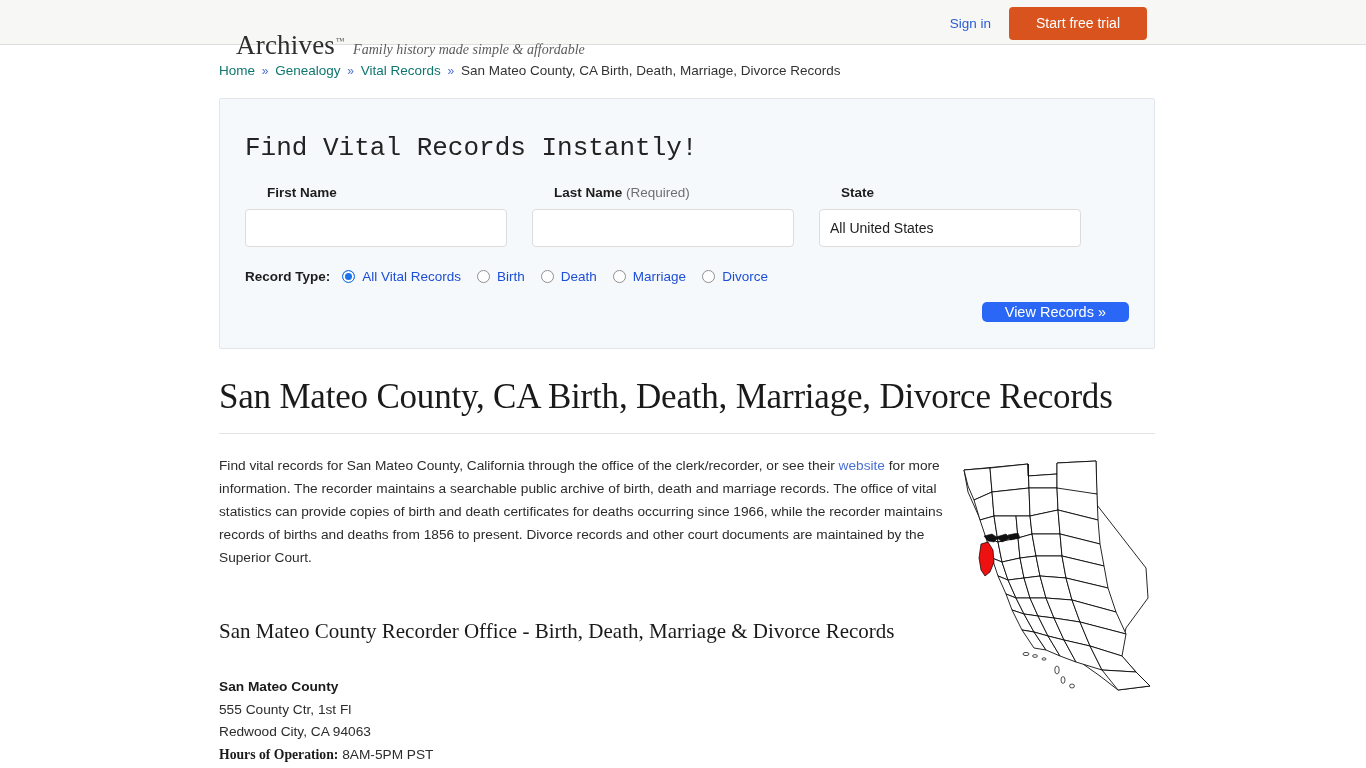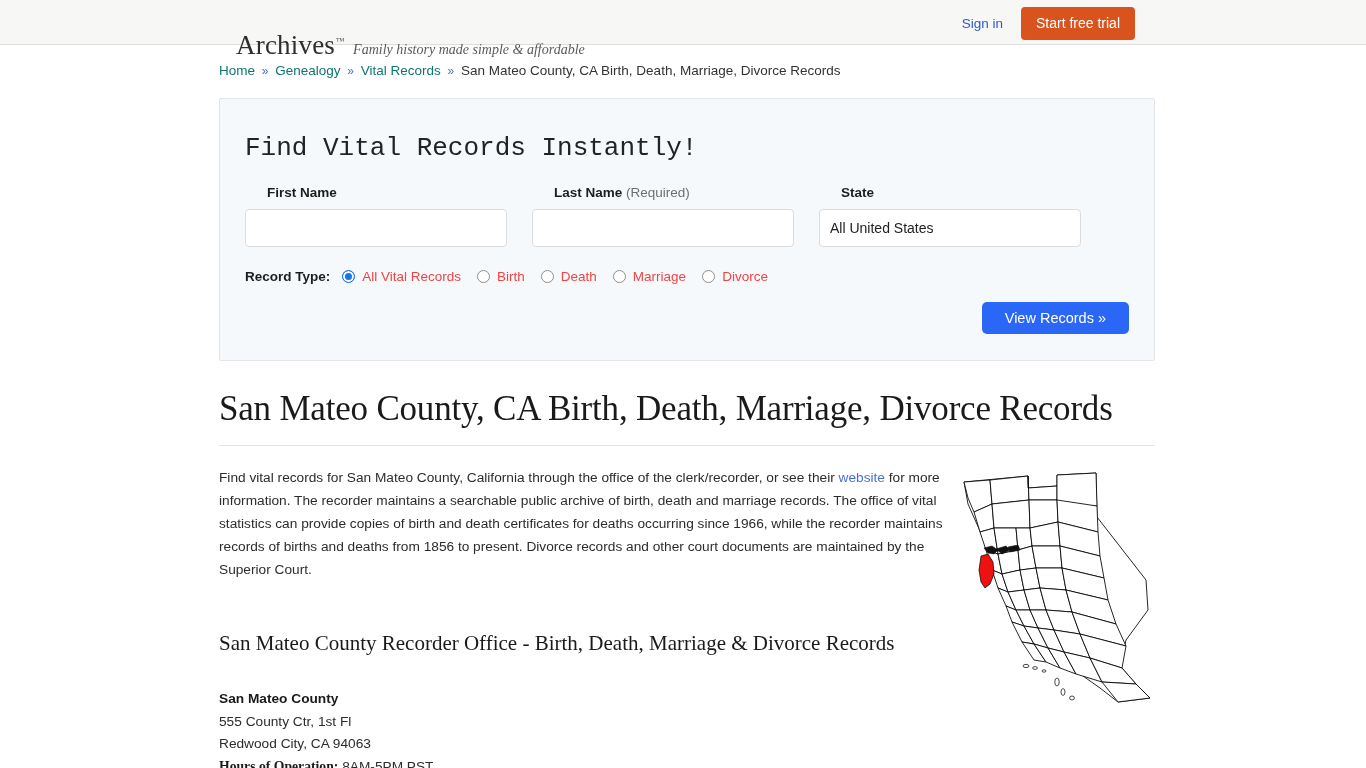--- a/index.html
+++ b/index.html
@@ -61,7 +61,7 @@
     align-items: center;
     gap: 18px;
     position: absolute;
-    right: 231px;
+    right: 219px;
     top: 7px;
   }
   .signin-link {

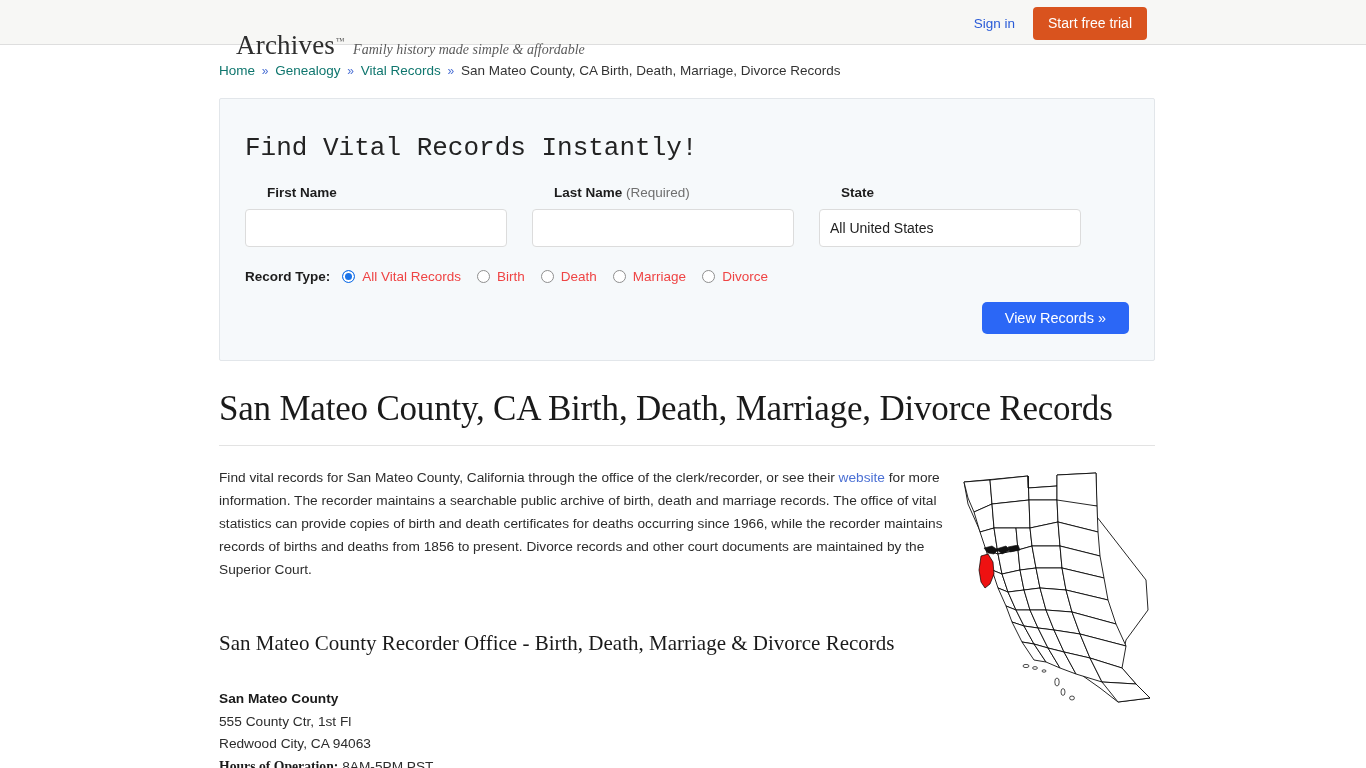--- a/index.html
+++ b/index.html
@@ -76,7 +76,7 @@
     font-size: 14px;
     border: none;
     border-radius: 4px;
-    padding: 9px 15px 10px;
+    padding: 9px 27px 10px;
     cursor: pointer;
     line-height: 1;
     font-family: "Liberation Sans", sans-serif;

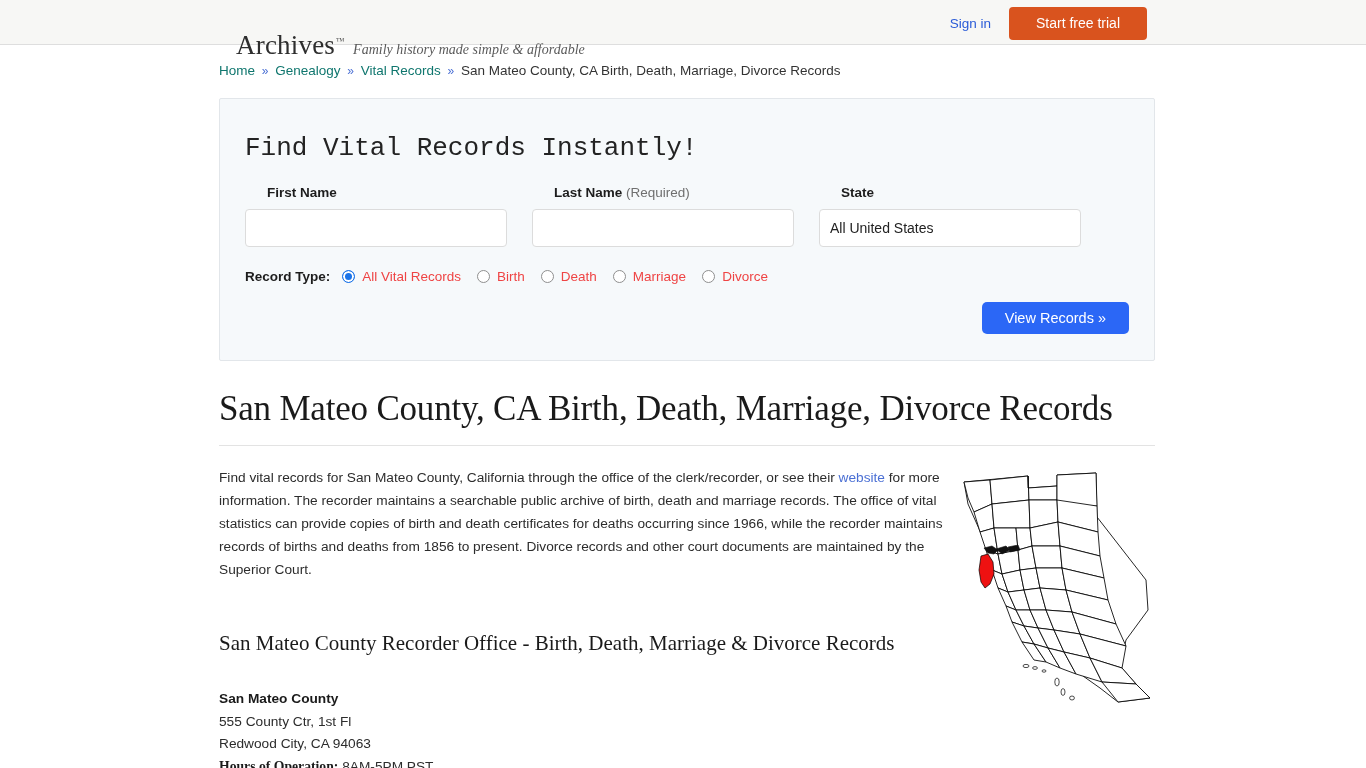--- a/index.html
+++ b/index.html
@@ -194,7 +194,7 @@
     background: #1a73e8;
     box-shadow: inset 0 0 0 2px #ffffff;
   }
-  .radio-text { color: #ef4444; }
+  .radio-text { color: #1d4ed8; }
 
   .submit-row {
     display: flex;

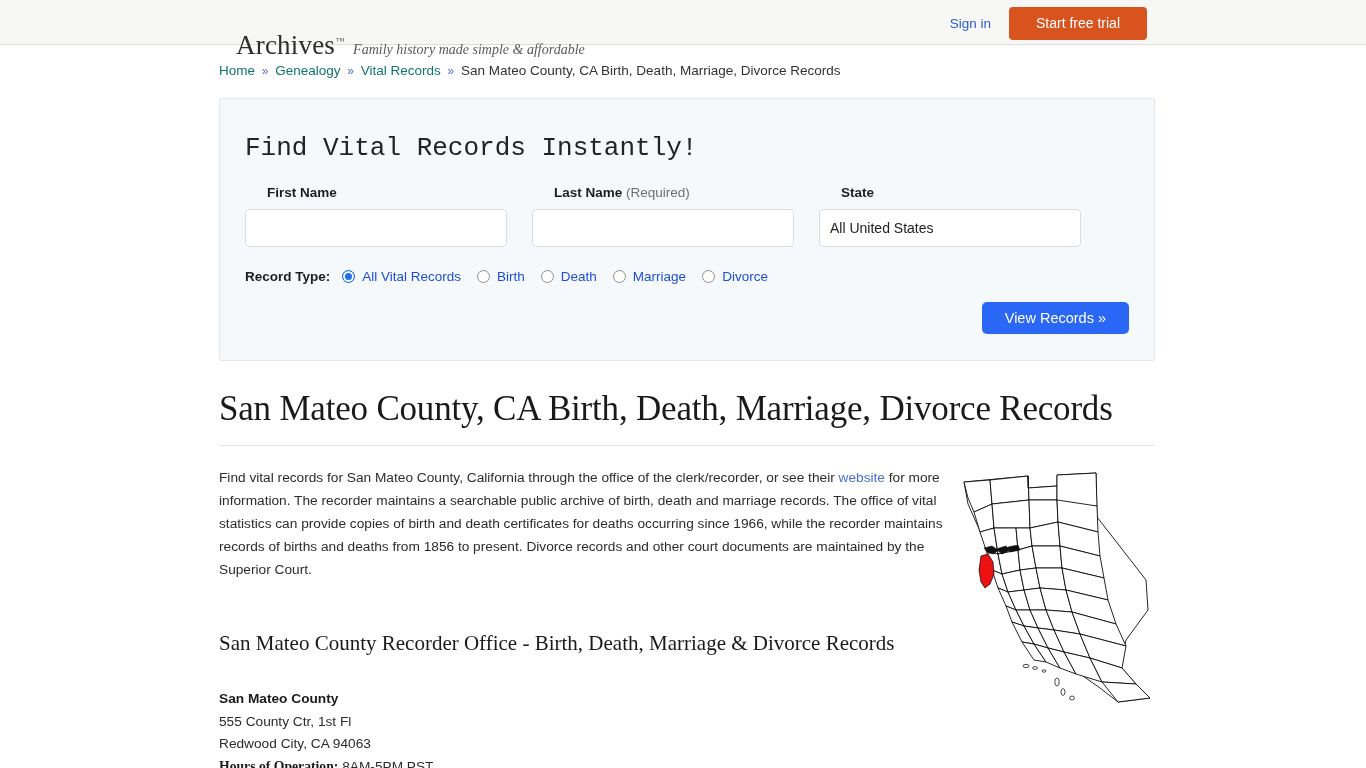--- a/index.html
+++ b/index.html
@@ -207,7 +207,7 @@
     border: none;
     border-radius: 5px;
     font-size: 14.5px;
-    padding: 8px 23px;
+    padding: 2px 23px;
     cursor: pointer;
     font-family: "Liberation Sans", sans-serif;
   }

